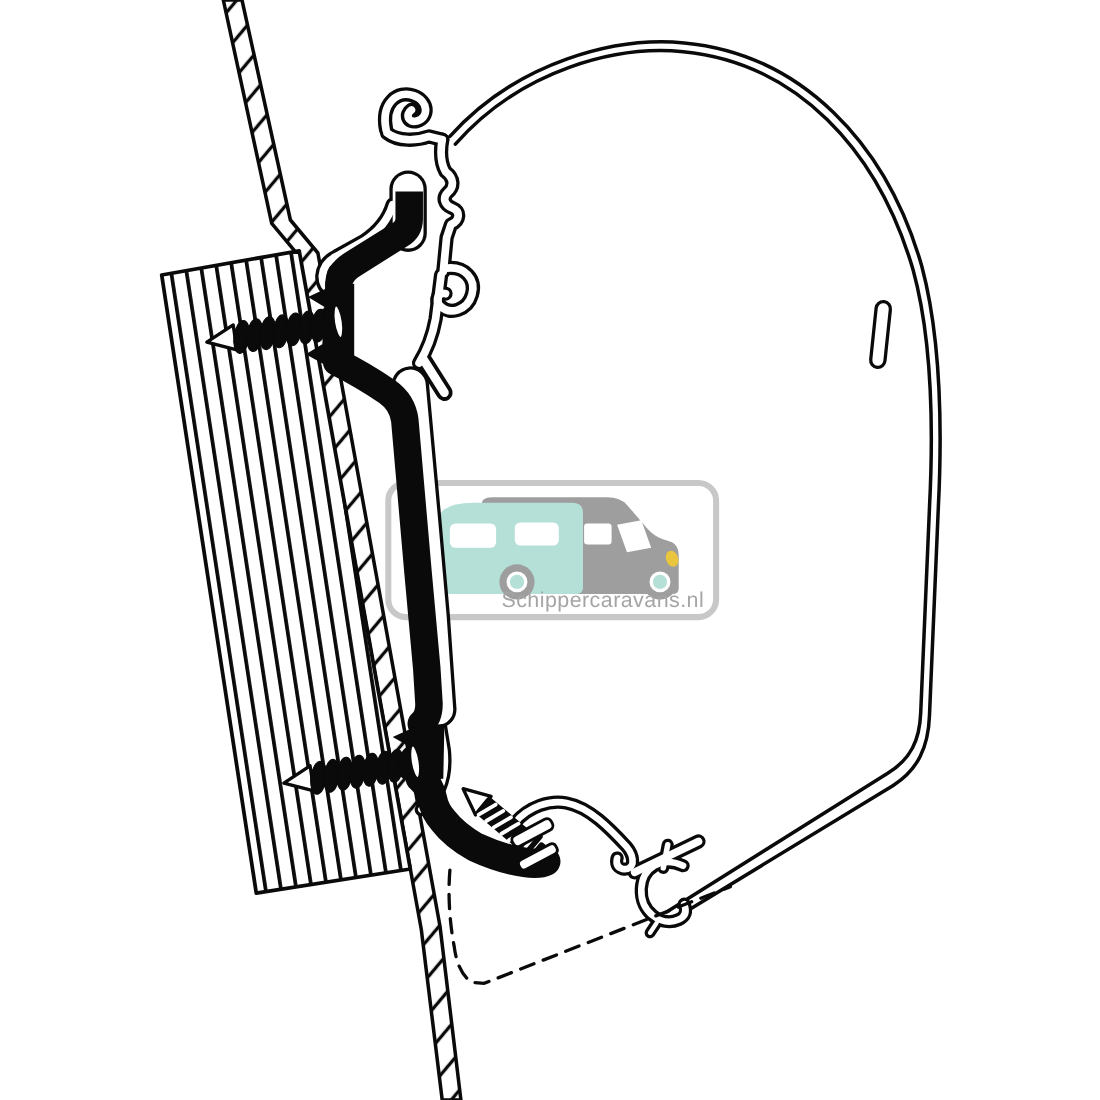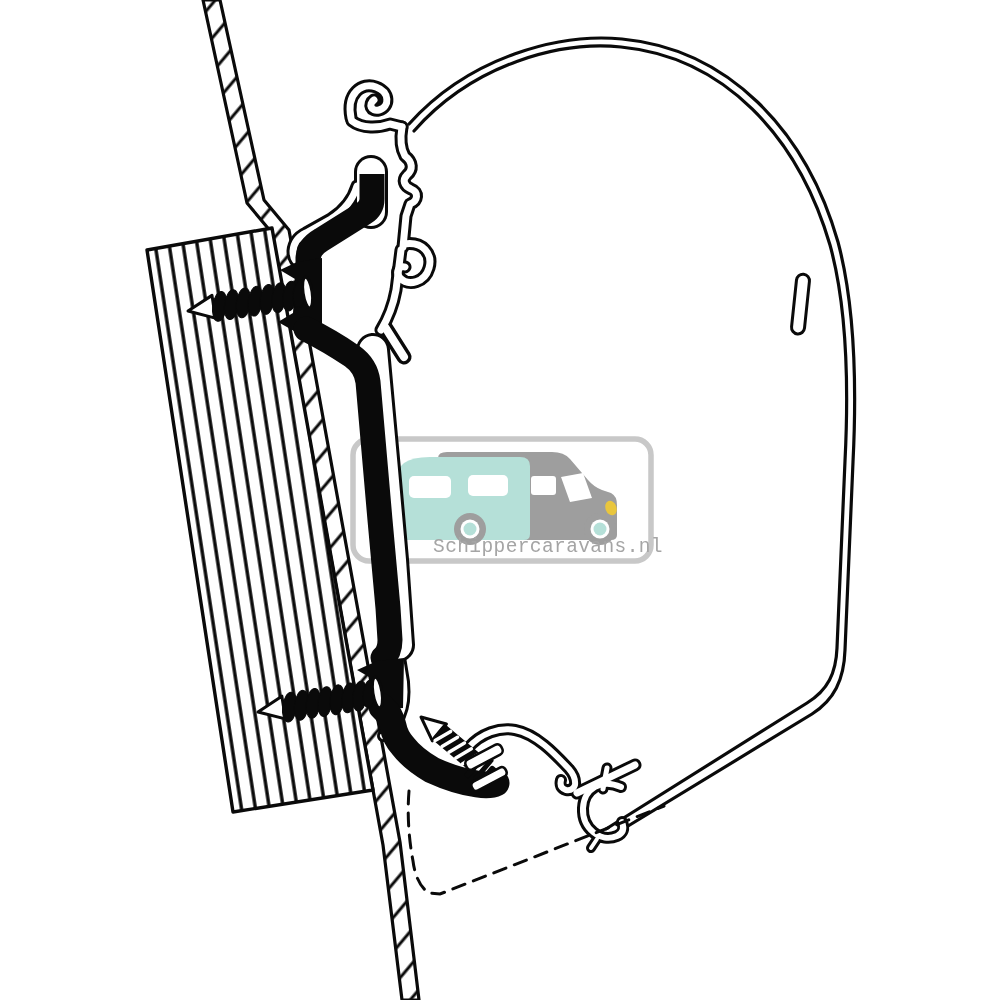--- a/index.html
+++ b/index.html
@@ -6,7 +6,7 @@
   #stage{
     width:887px;height:1000px;position:relative;
     background:var(--background,#fff);
-    font-family:Liberation Mono, monospace;
+    font-family:Liberation Sans, sans-serif;
     overflow:hidden;
     text-align:right;
   }

